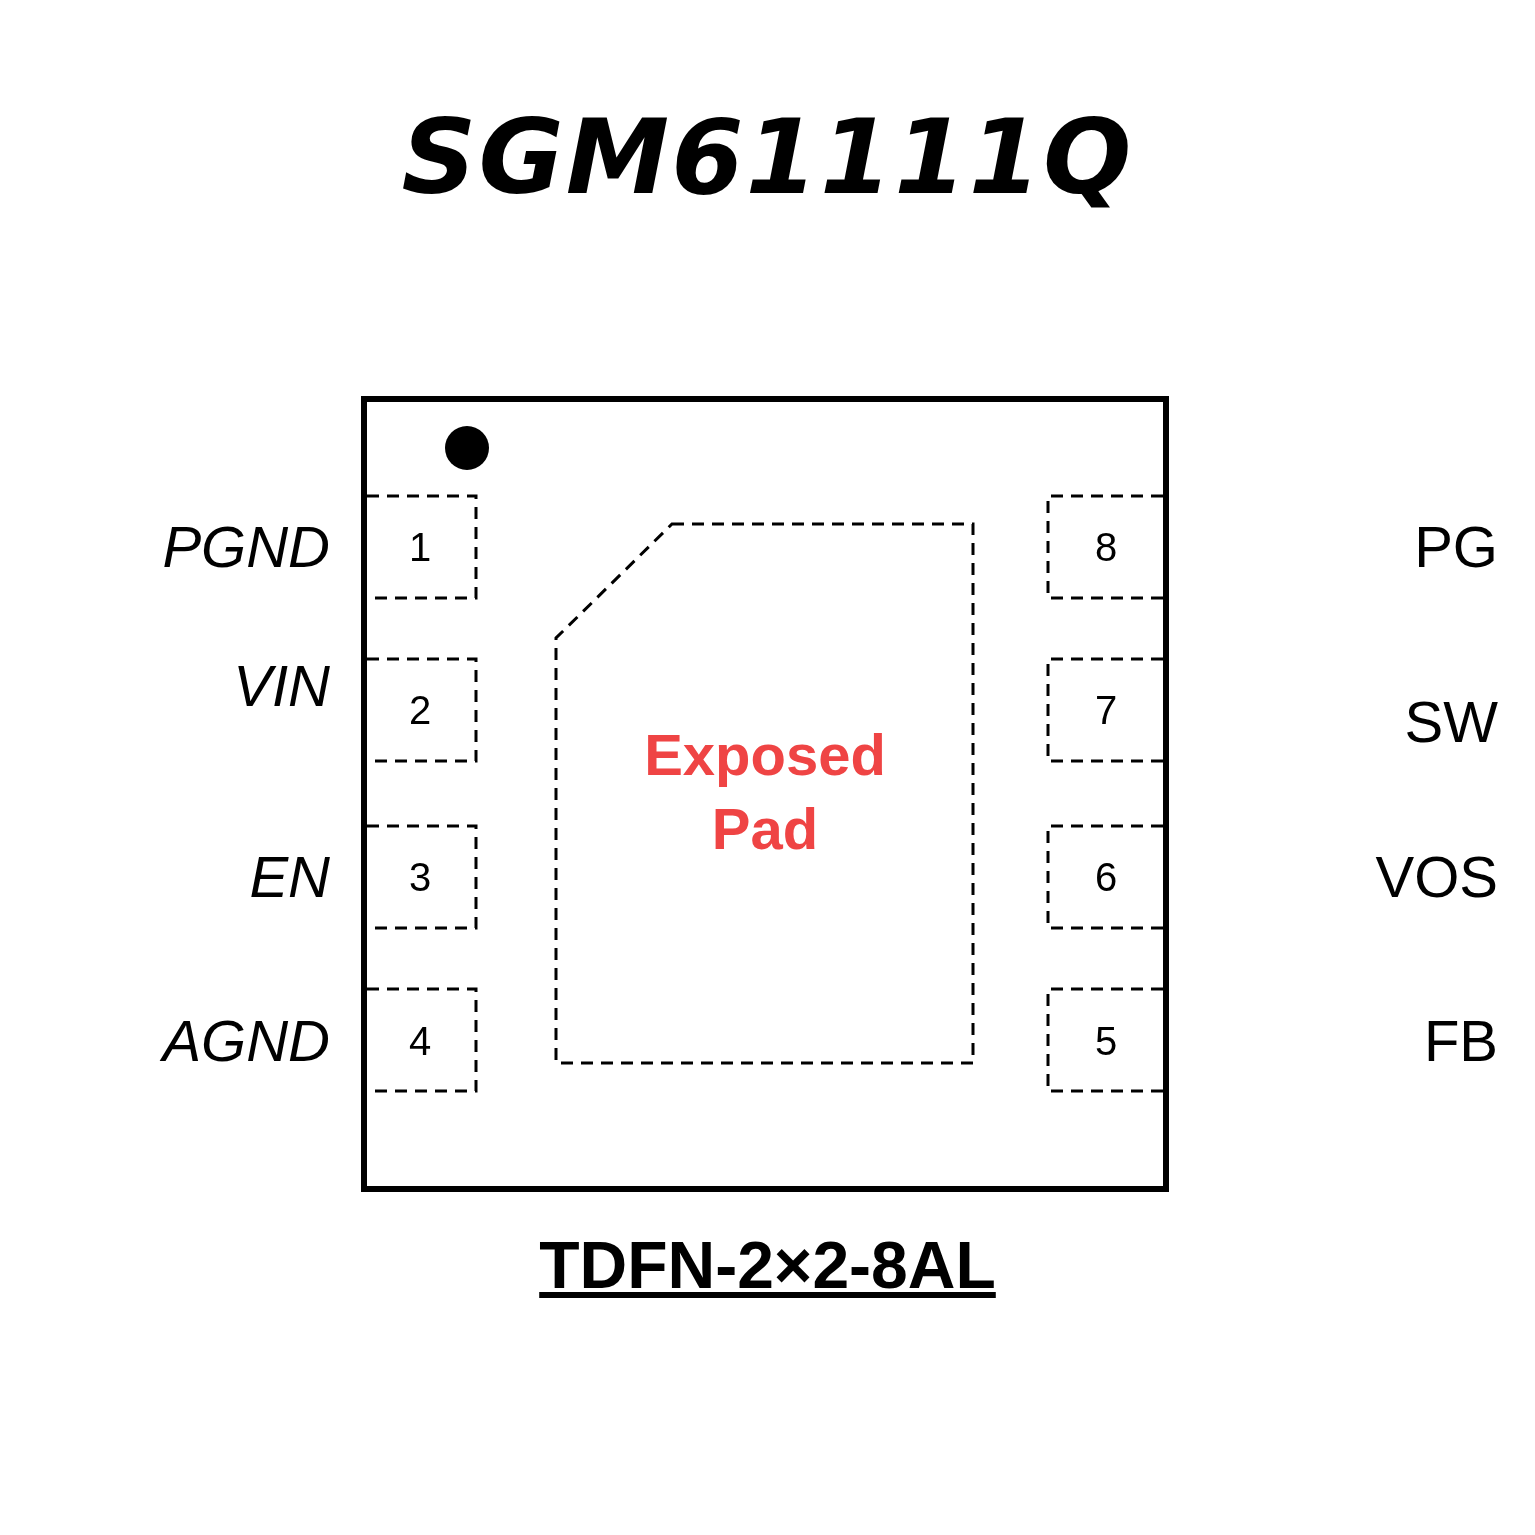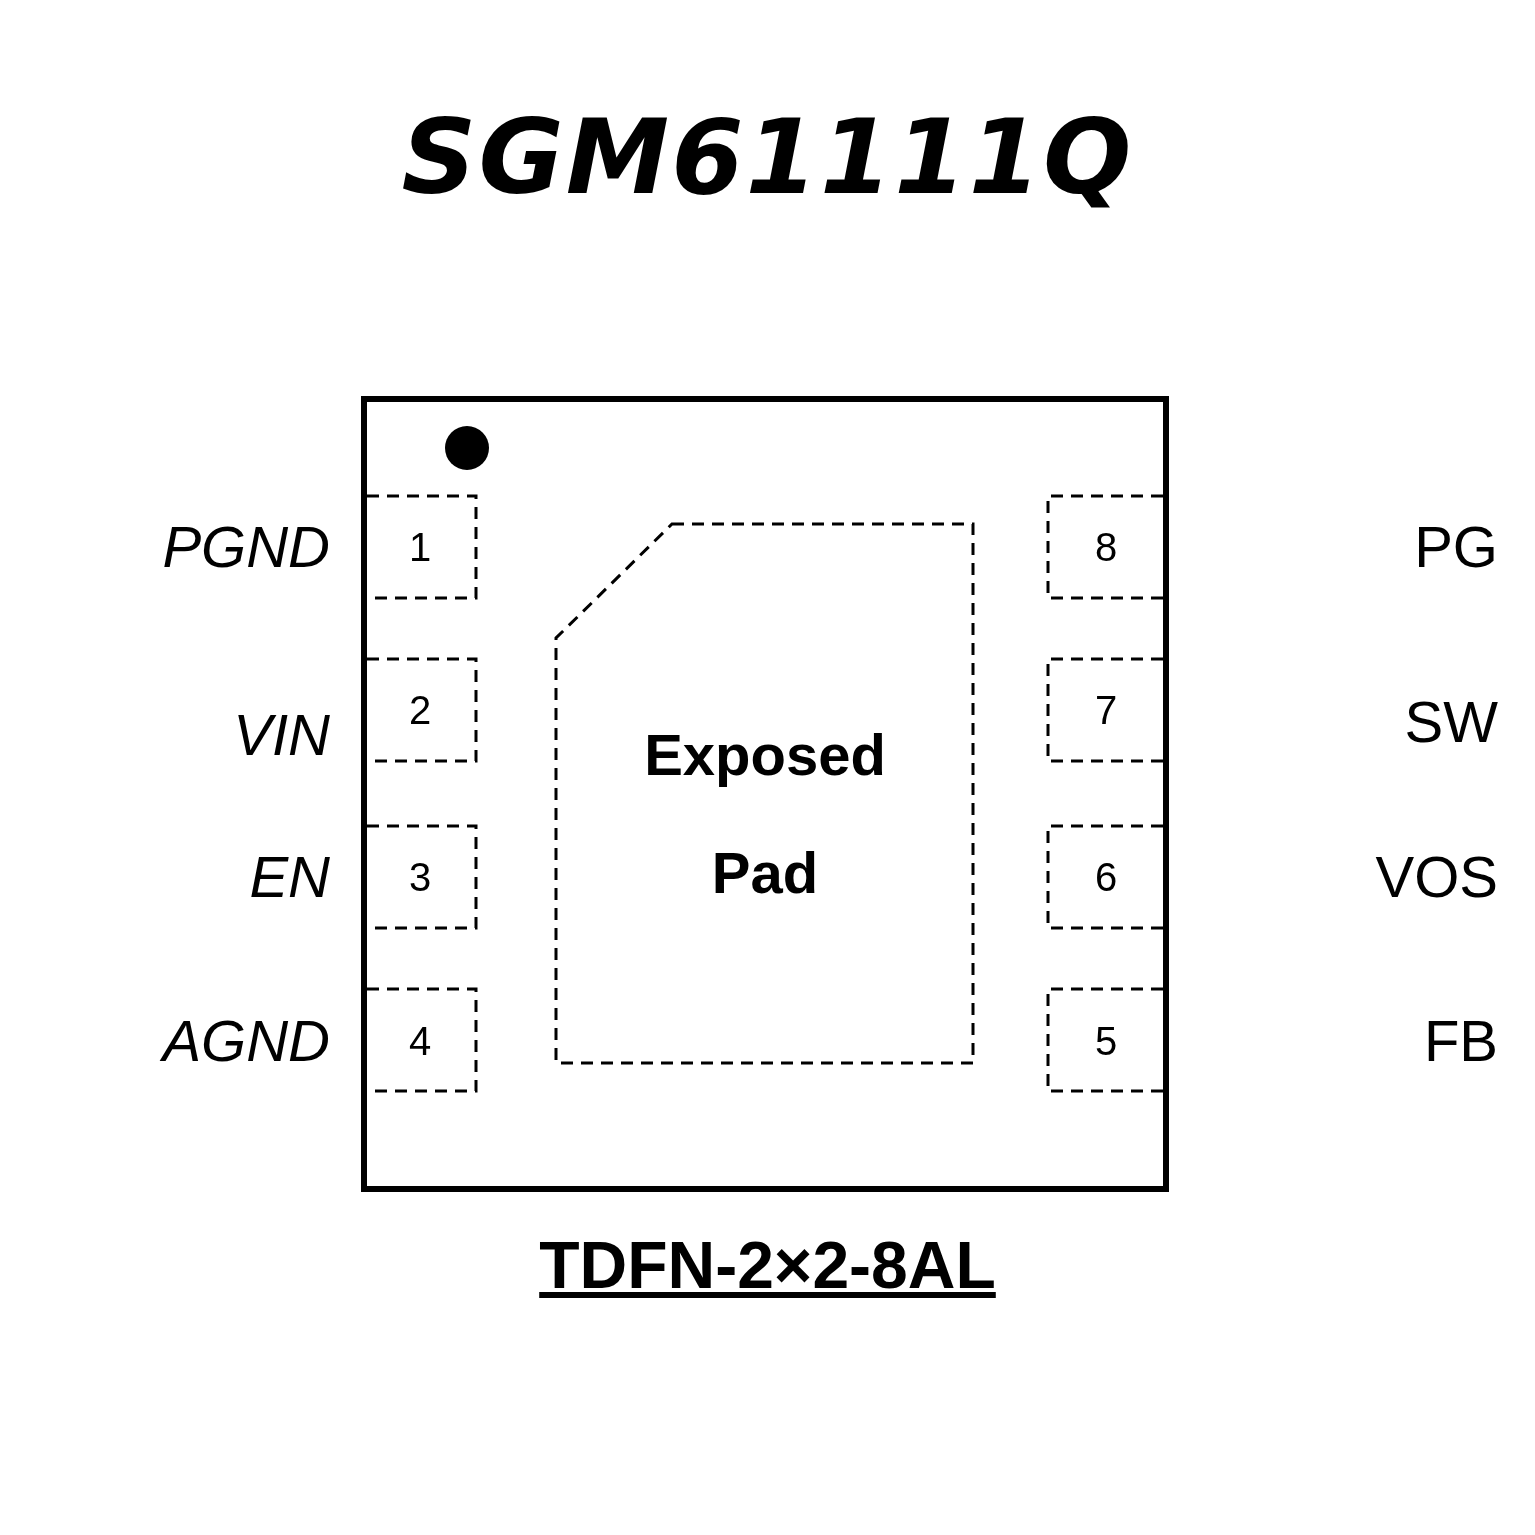--- a/index.html
+++ b/index.html
@@ -56,7 +56,7 @@
 </svg>
 
 <div class="pin-name left" style="top:518px">PGND</div>
-<div class="pin-name left" style="top:706px">VIN</div>
+<div class="pin-name left" style="top:657px">VIN</div>
 <div class="pin-name left" style="top:848px">EN</div>
 <div class="pin-name left" style="top:1012px">AGND</div>
 

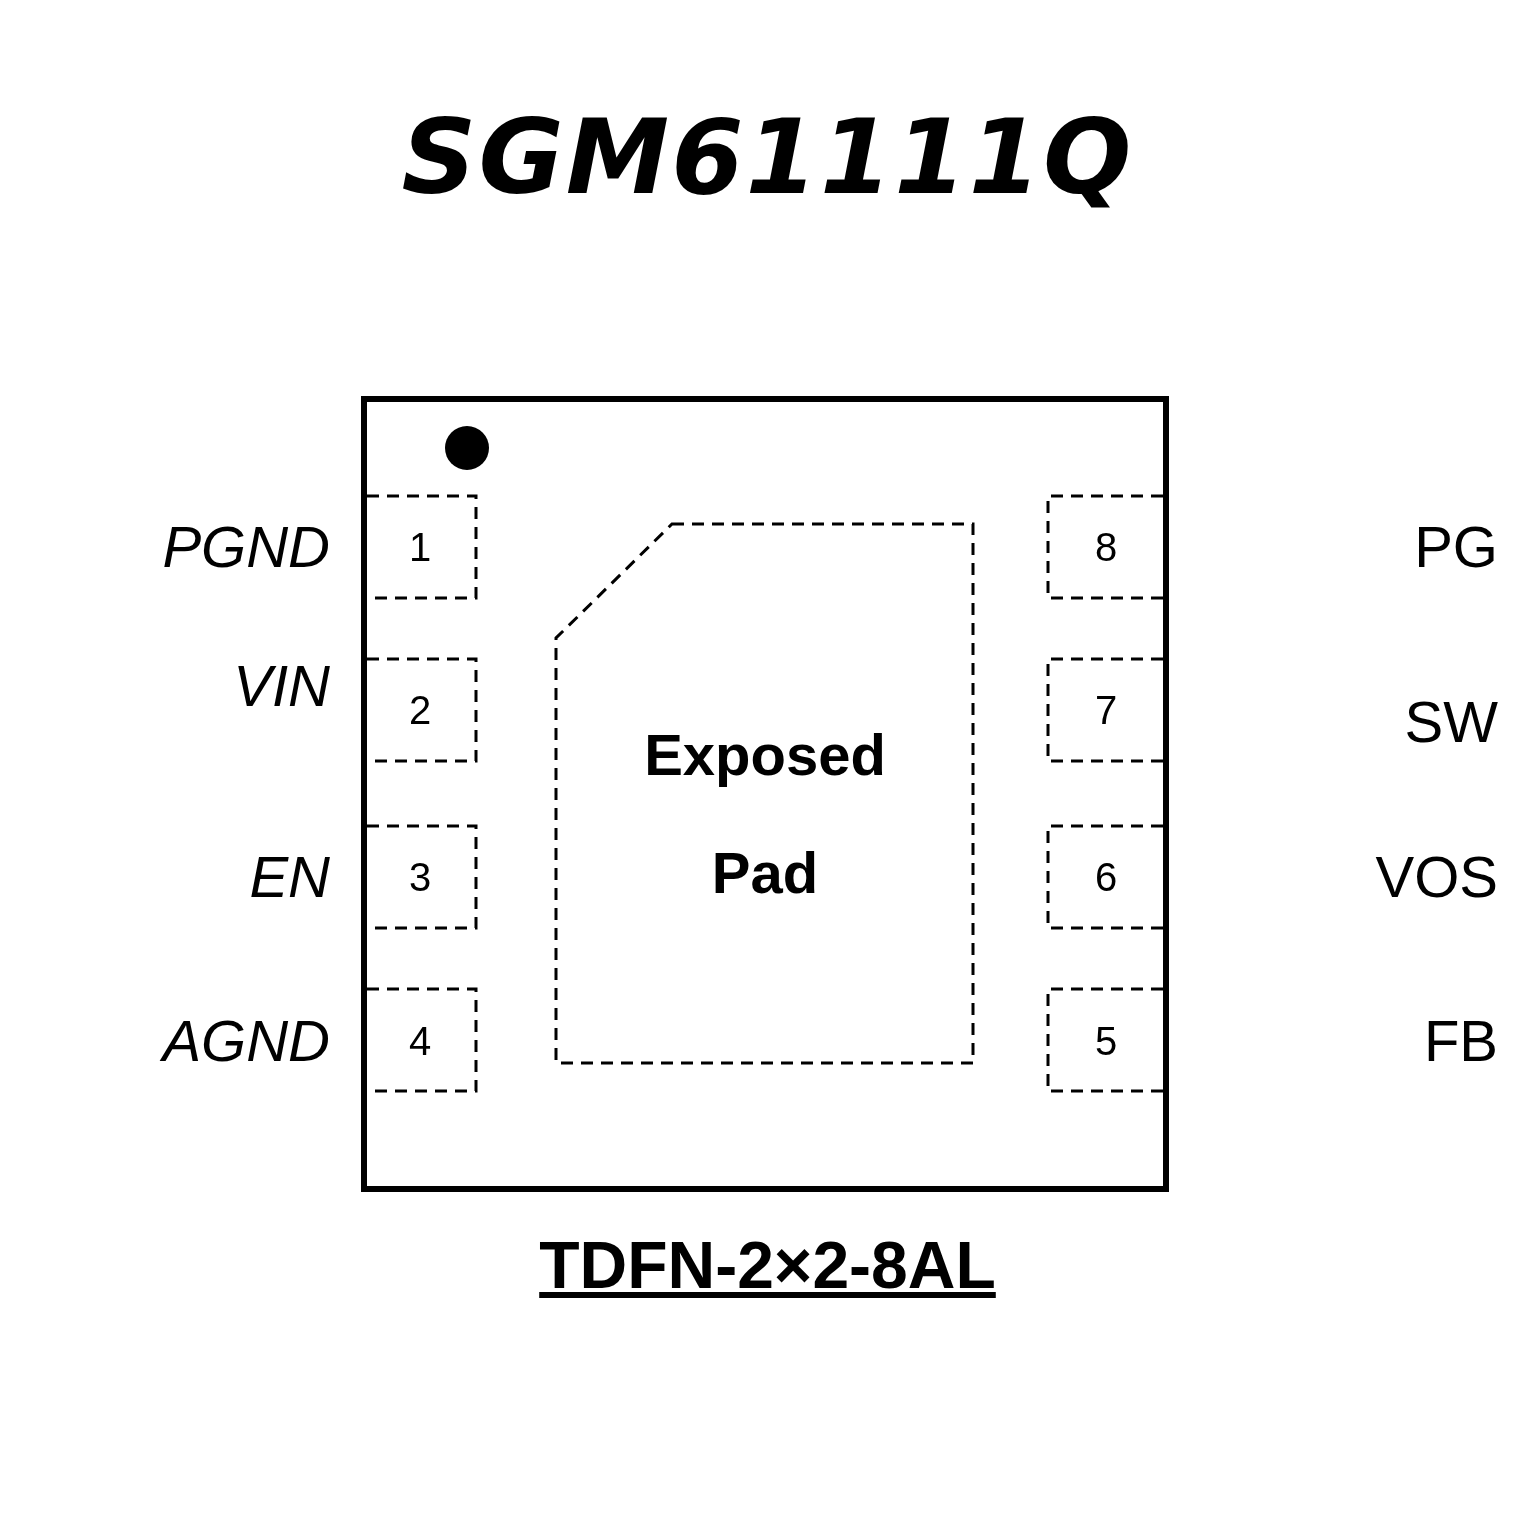--- a/index.html
+++ b/index.html
@@ -28,7 +28,7 @@
     .pad-label {
       position: absolute; left: 556px; width: 418px; text-align: center;
       font-family: "Liberation Sans", sans-serif; font-weight: bold; font-size: 58px;
-      color: #000000; line-height: 74px;
+      color: #ef4444; line-height: 74px;
     }
   </style>
 </head>

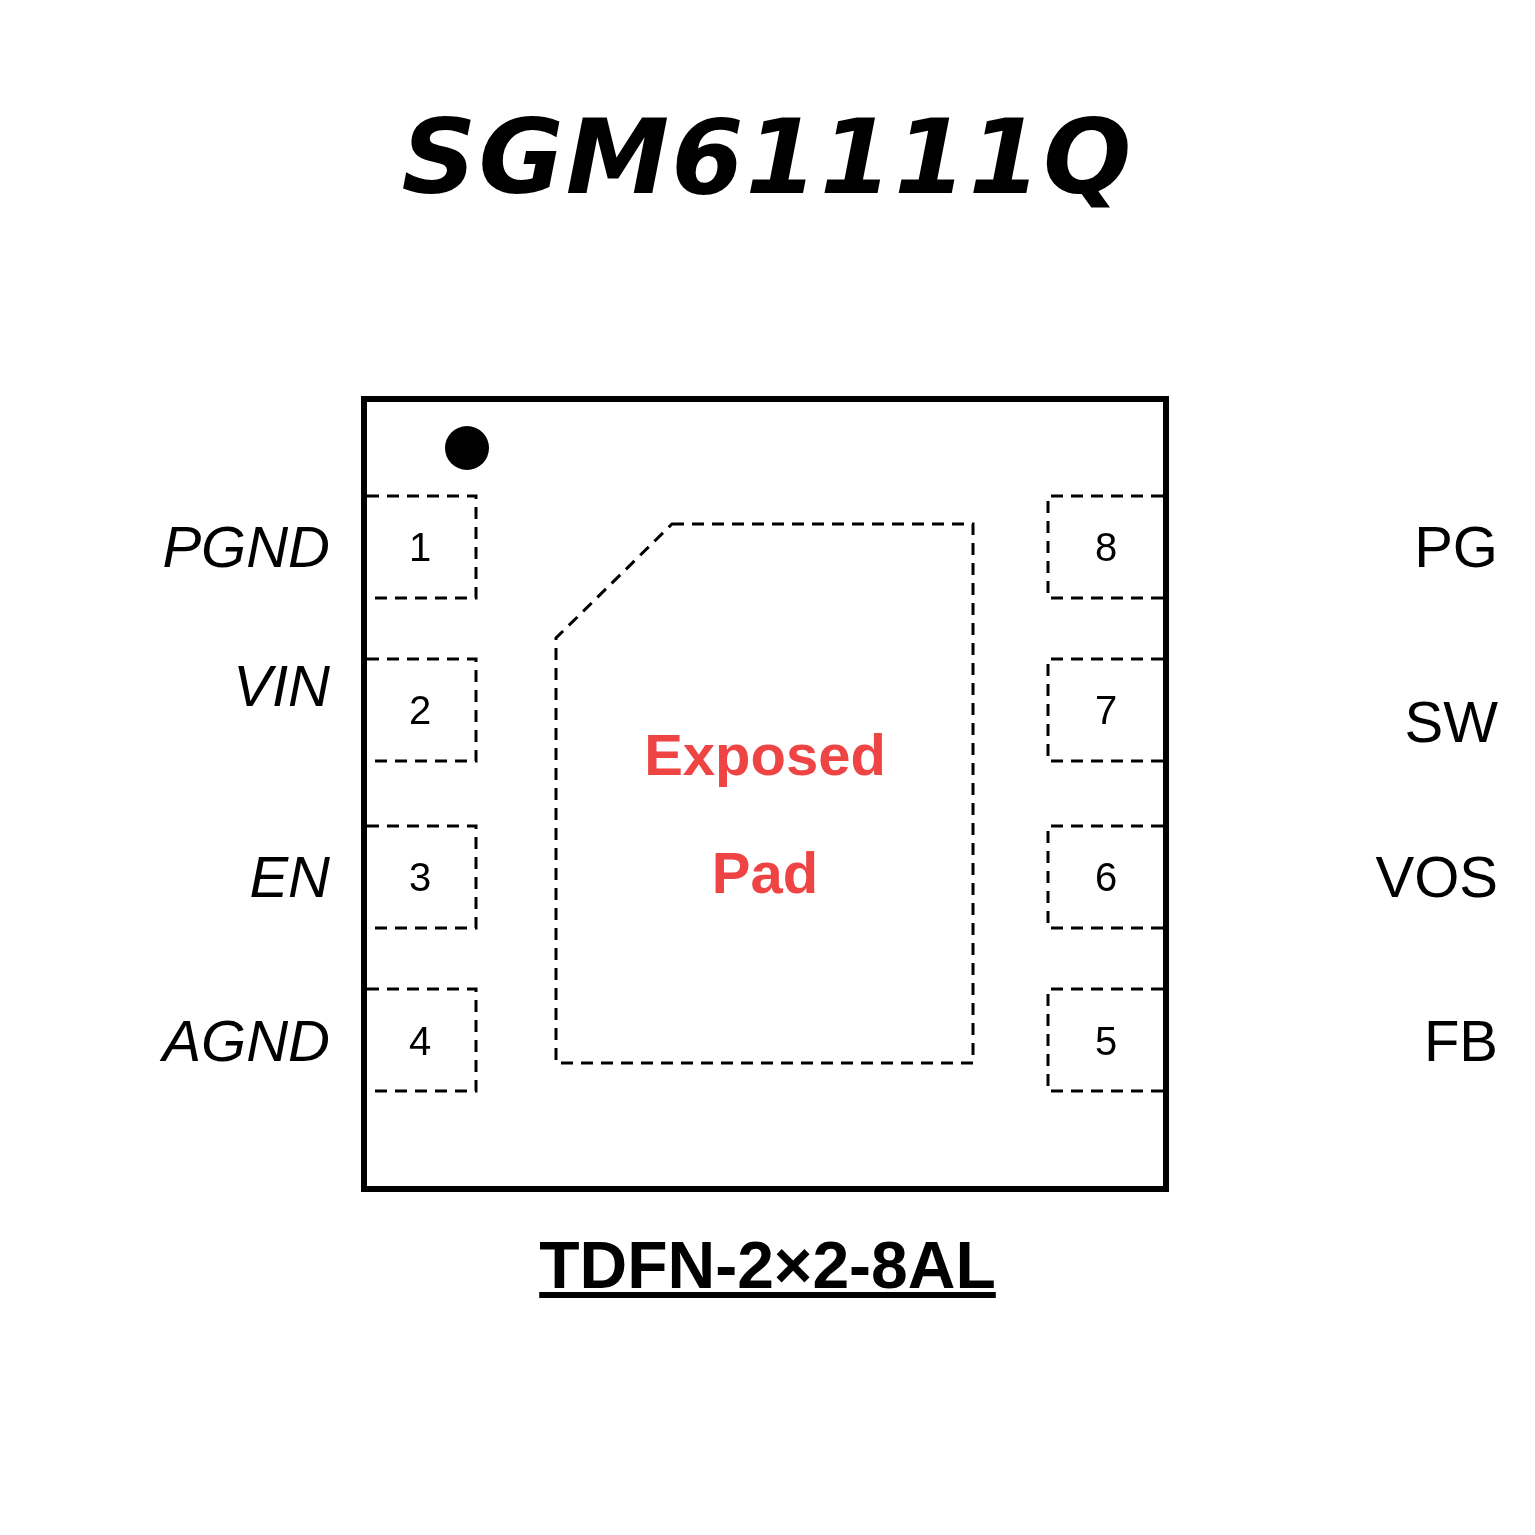--- a/index.html
+++ b/index.html
@@ -76,7 +76,7 @@
 <div class="pin-name right" style="top:1012px">FB</div>
 
 <div class="pad-label" style="top:718px">Exposed</div>
-<div class="pad-label" style="top:836px">Pad</div>
+<div class="pad-label" style="top:792px">Pad</div>
 
 <div class="package-label">TDFN-2×2-8AL</div>
 

